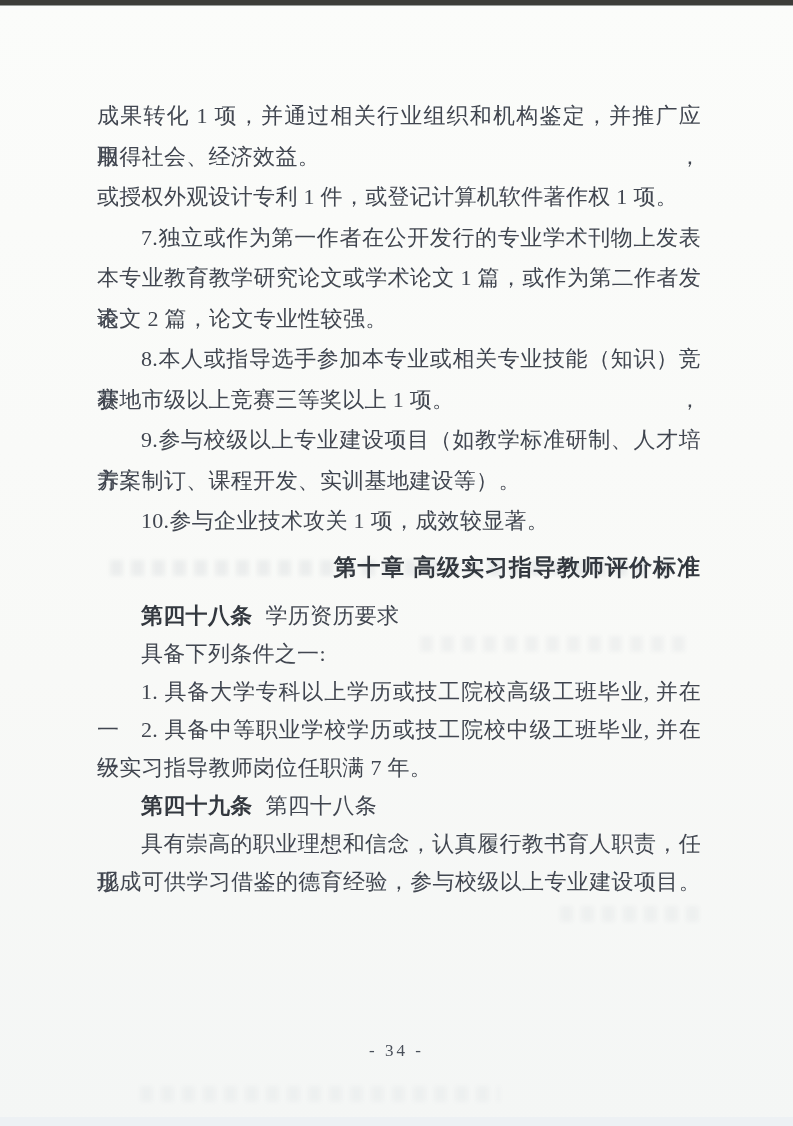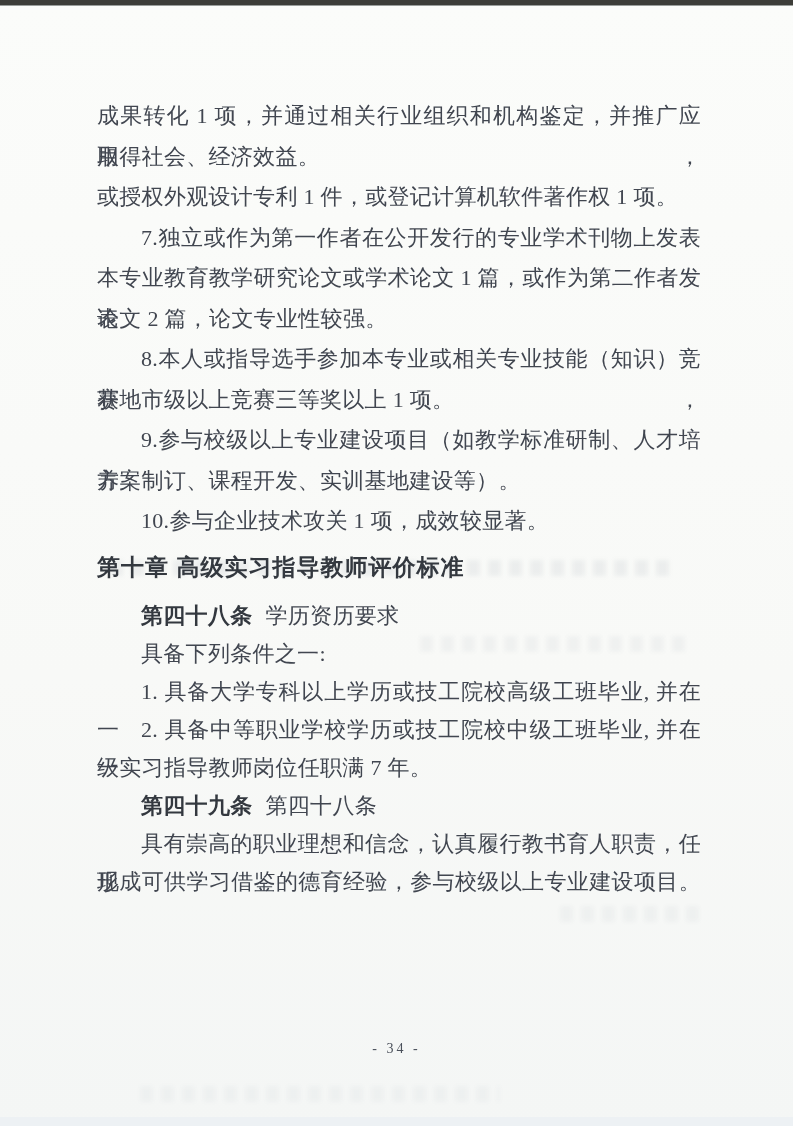--- a/index.html
+++ b/index.html
@@ -55,7 +55,7 @@
     line-height: 36px;
     margin-top: 7px;
     margin-bottom: 12px;
-    text-align: left;
+    text-align: right;
     font-family: "Liberation Sans", "DejaVu Sans", sans-serif;
     font-weight: bold;
     font-size: 23px;

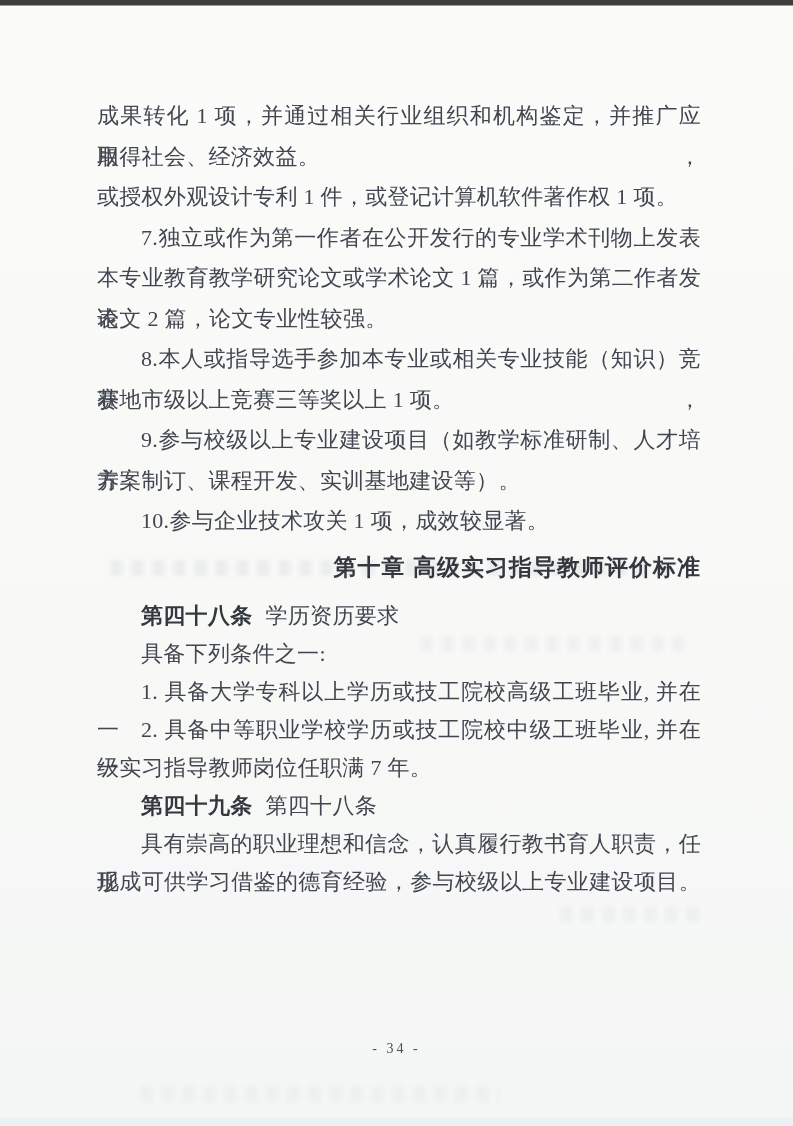--- a/index.html
+++ b/index.html
@@ -75,7 +75,7 @@
     top: 1041px;
     left: 0; right: 0;
     text-align: center;
-    font-size: 14px;
+    font-size: 17px;
     letter-spacing: 3px;
     color: #4a505a;
   }

